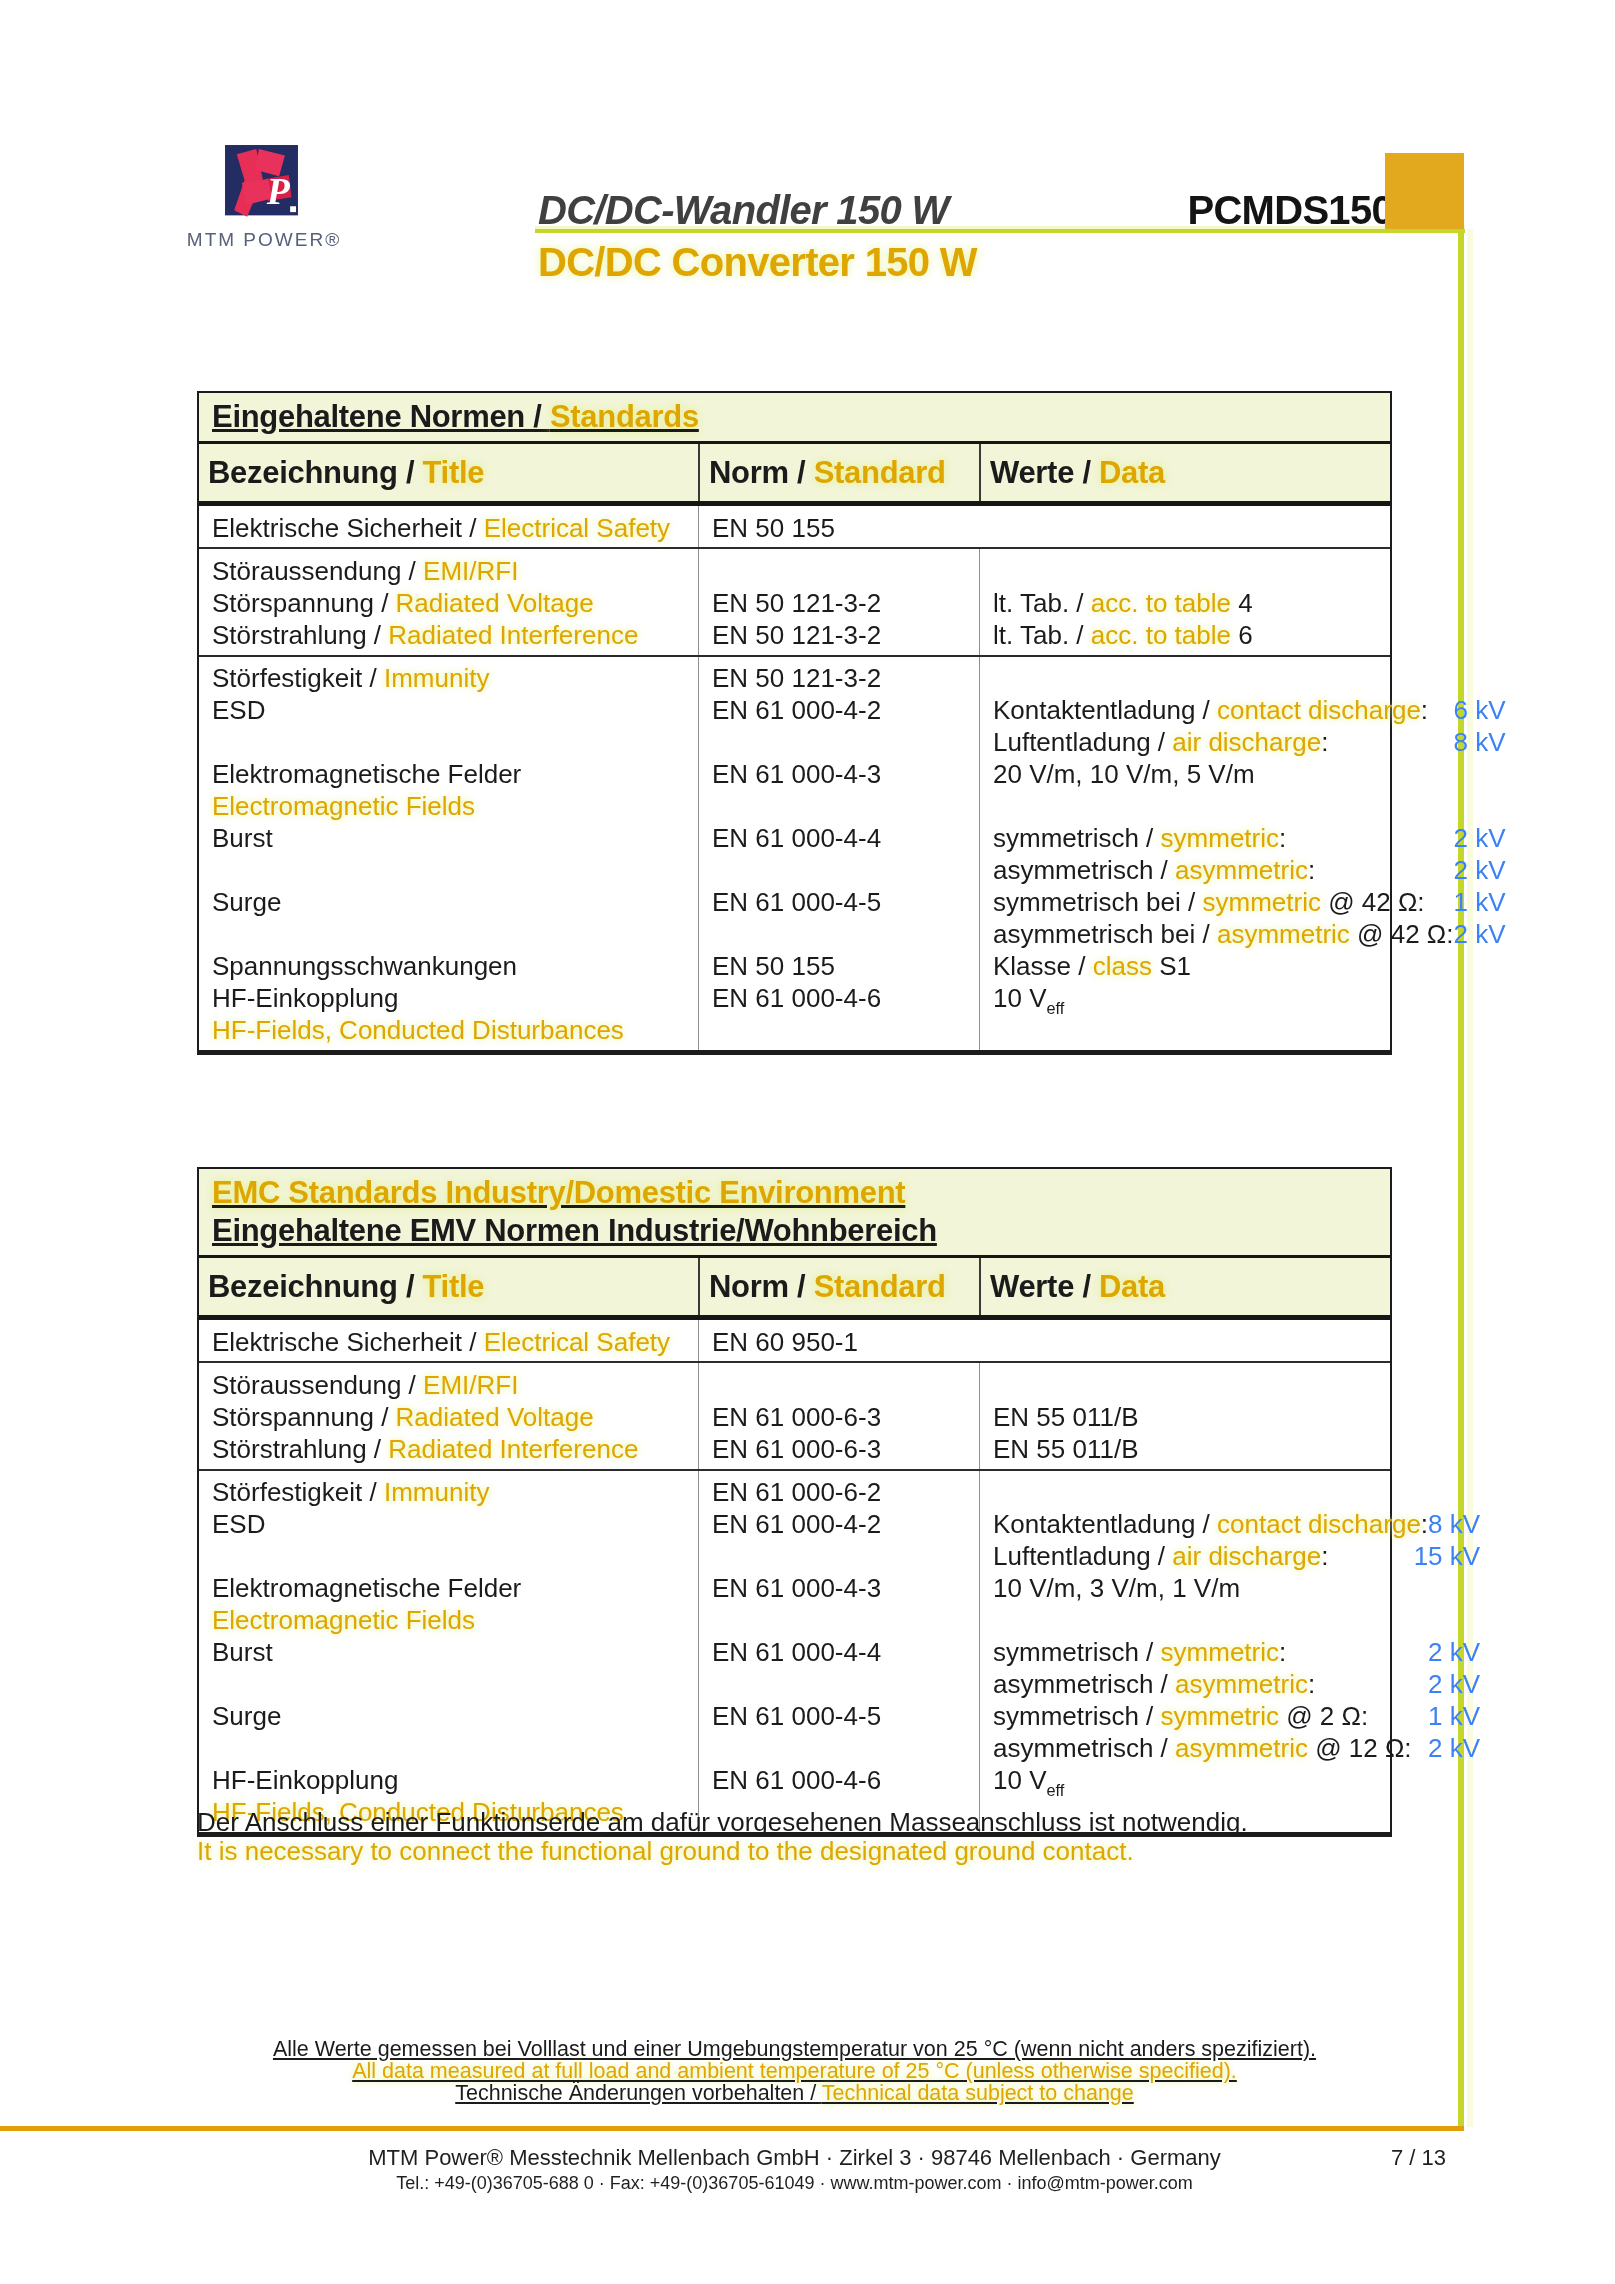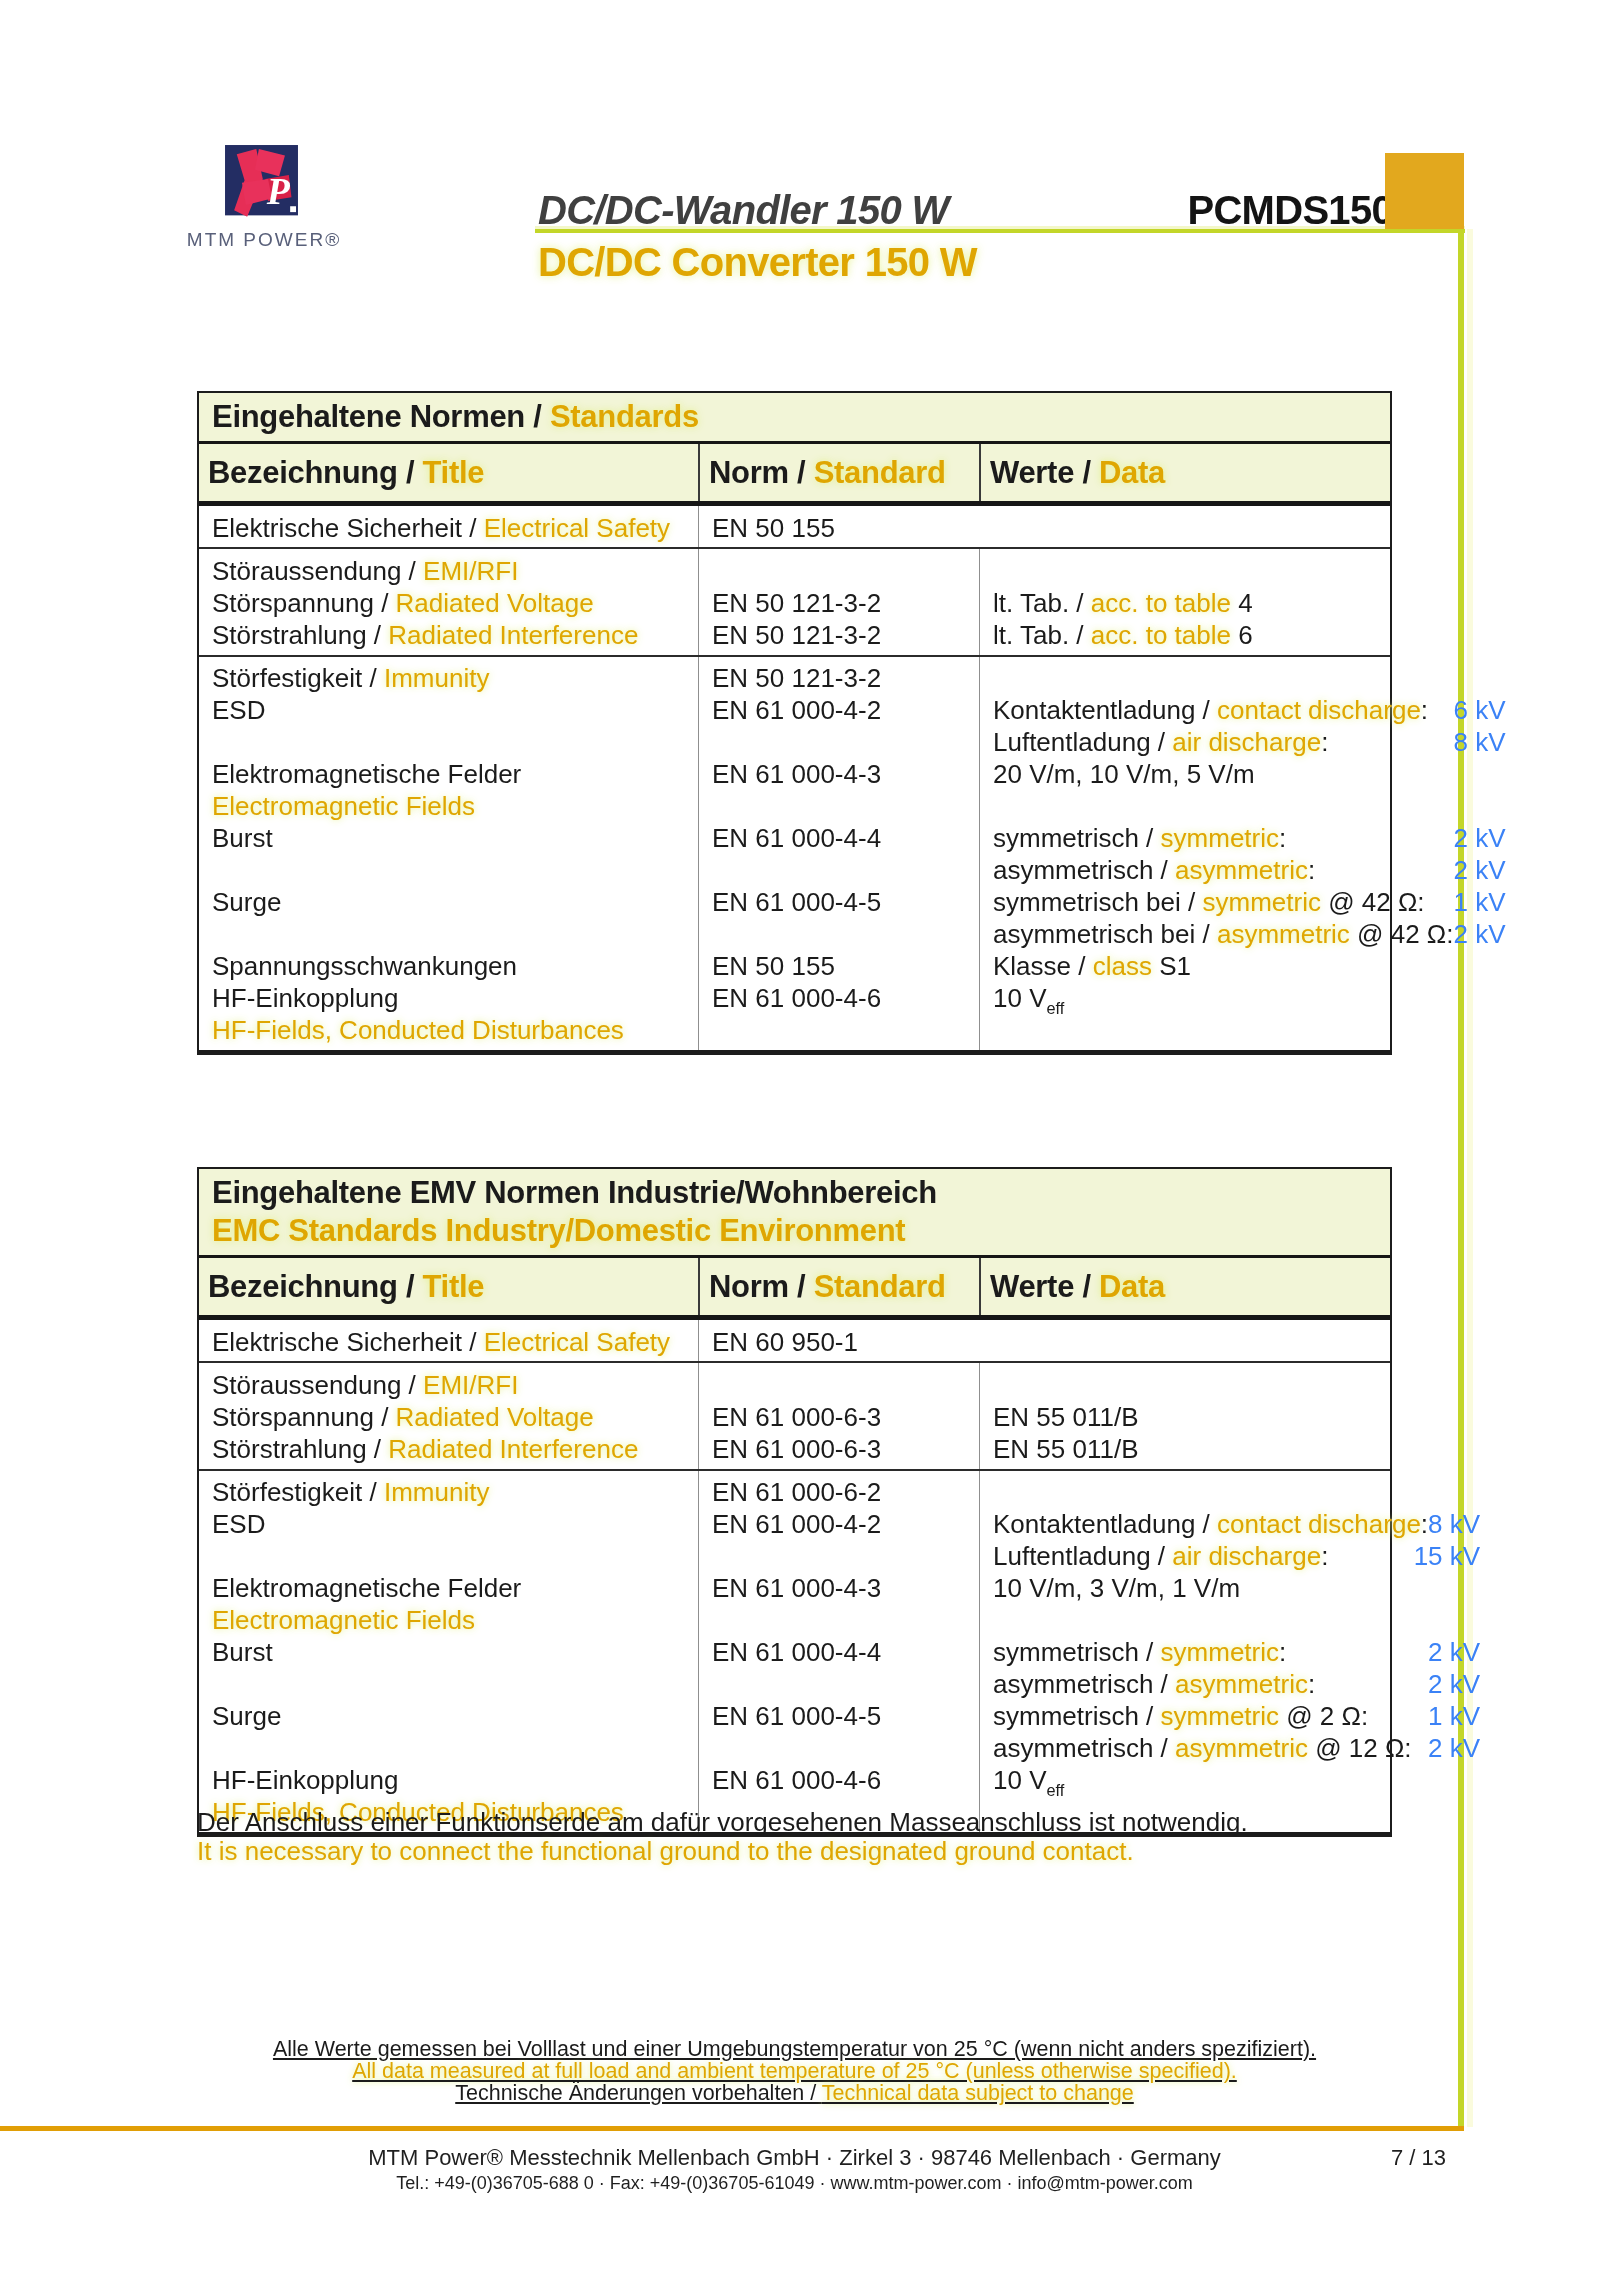--- a/index.html
+++ b/index.html
@@ -30,7 +30,7 @@
   .pos-t1{top:391px;}
   .pos-t2{top:1167px;}
   .t-title{background:var(--band);border-bottom:3.9px solid #161616;
-           padding:5.2px 0 5.2px 13px;font-weight:bold;font-size:31px;letter-spacing:-0.3px;}
+           padding:5.2px 0 5.2px 13px;font-weight:bold;font-size:31px;letter-spacing:-0.3px;text-decoration:underline;}
   .t-title .tl{line-height:38px;white-space:nowrap;}
   .t-head{display:grid;grid-template-columns:499px 281px 1fr;background:var(--band);
           border-bottom:5.2px solid #161616;font-weight:bold;font-size:31px;letter-spacing:-0.3px;}

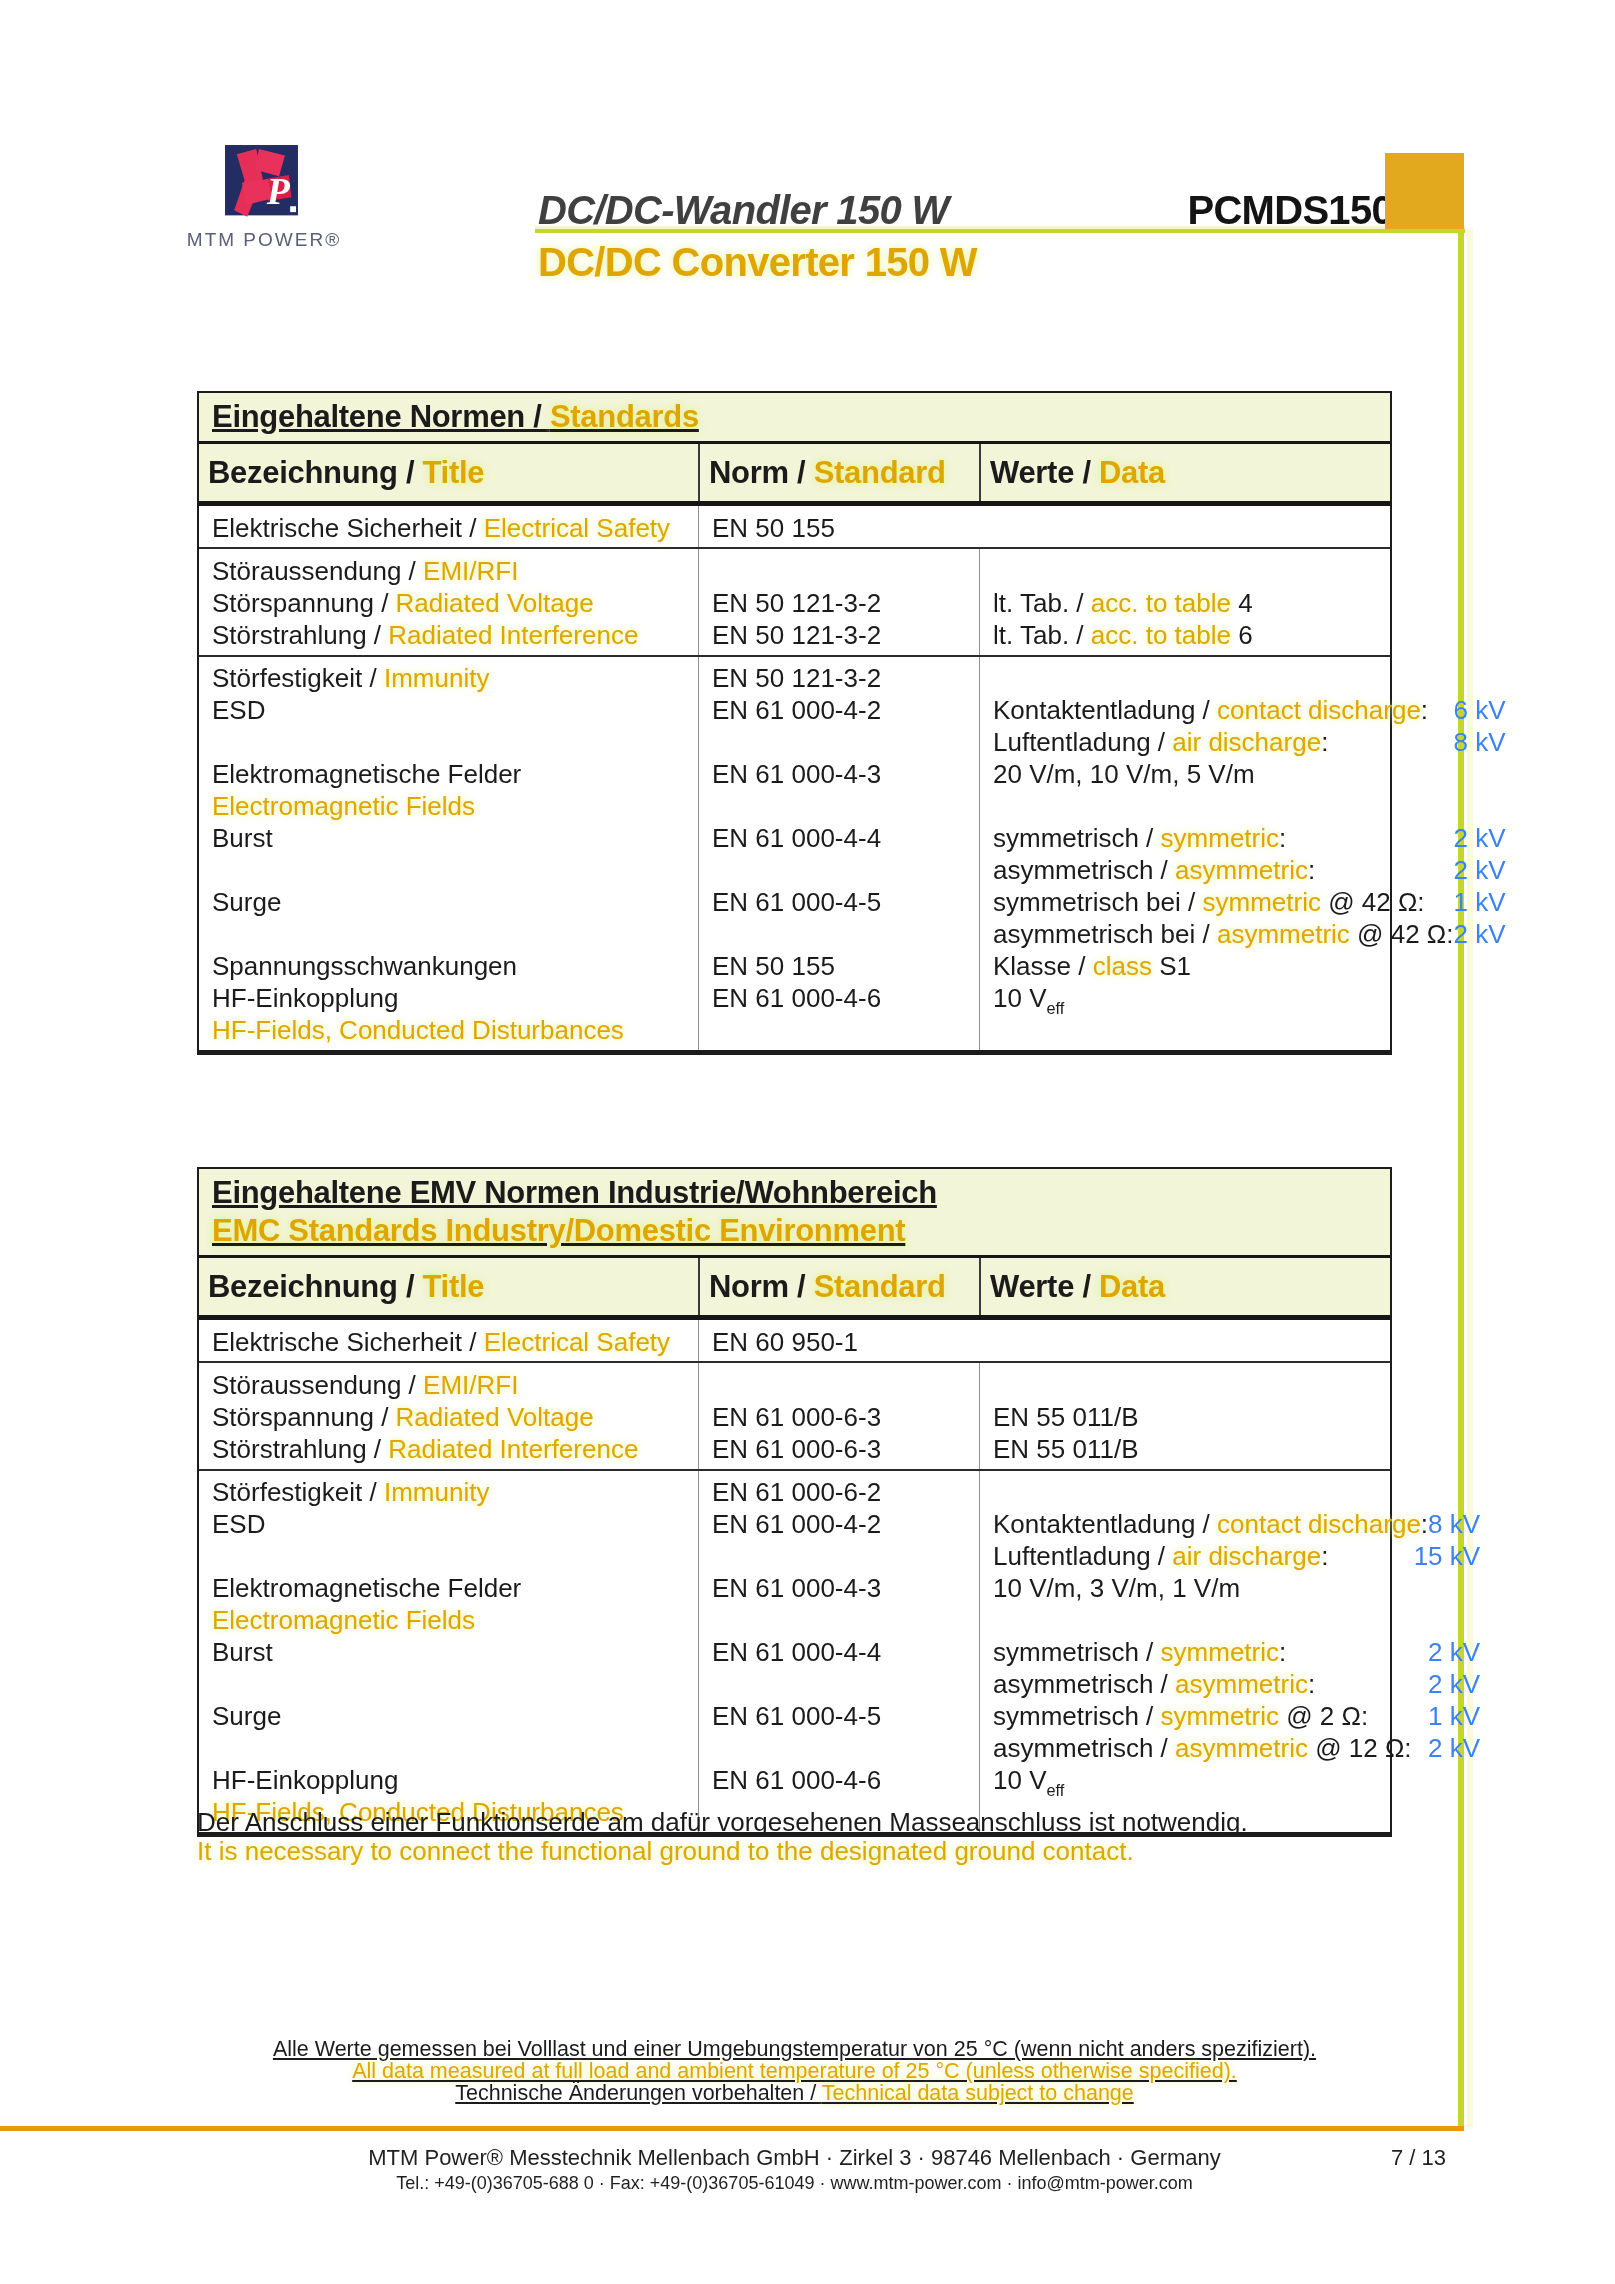--- a/index.html
+++ b/index.html
@@ -274,8 +274,8 @@
     </div>
   <div id="table2" class="dtable pos-t2">
       <div class="t-title">
+        <div class="tl"><span class="sg-en">EMC Standards Industry/Domestic Environment</span></div>
         <div class="tl"><span class="sg-de">Eingehaltene EMV Normen Industrie/Wohnbereich</span></div>
-        <div class="tl"><span class="sg-en">EMC Standards Industry/Domestic Environment</span></div>
       </div>
       <div class="t-head">
         <div class="h-cell c1"><span class="sg-de">Bezeichnung / </span><span class="sg-en">Title</span></div>

